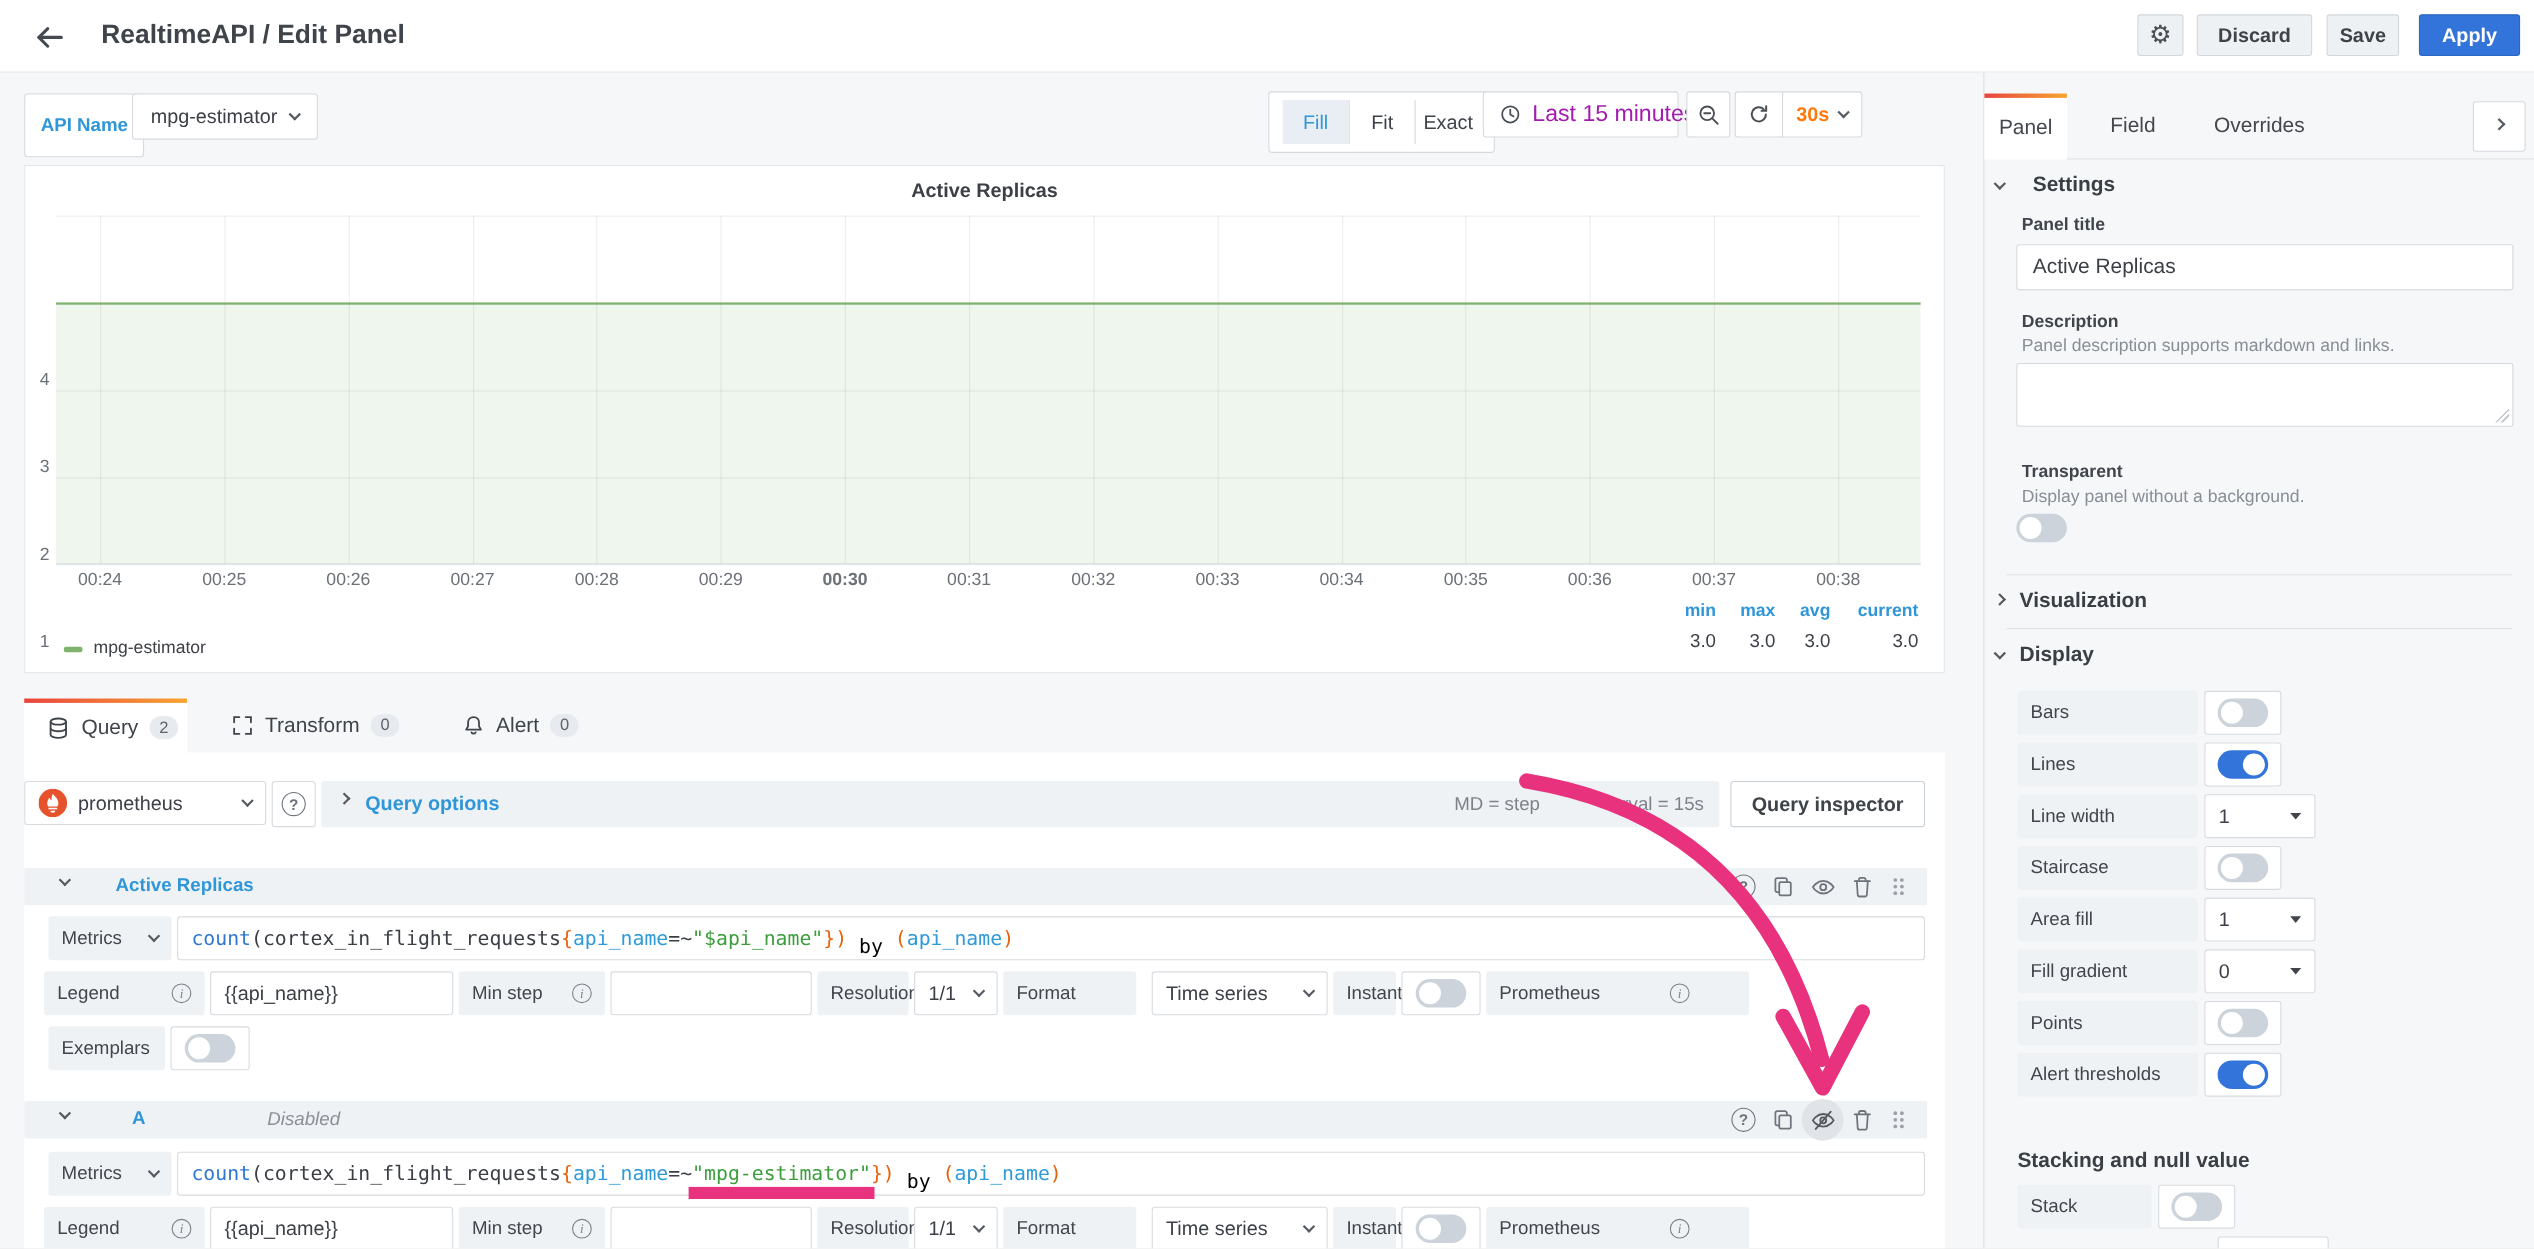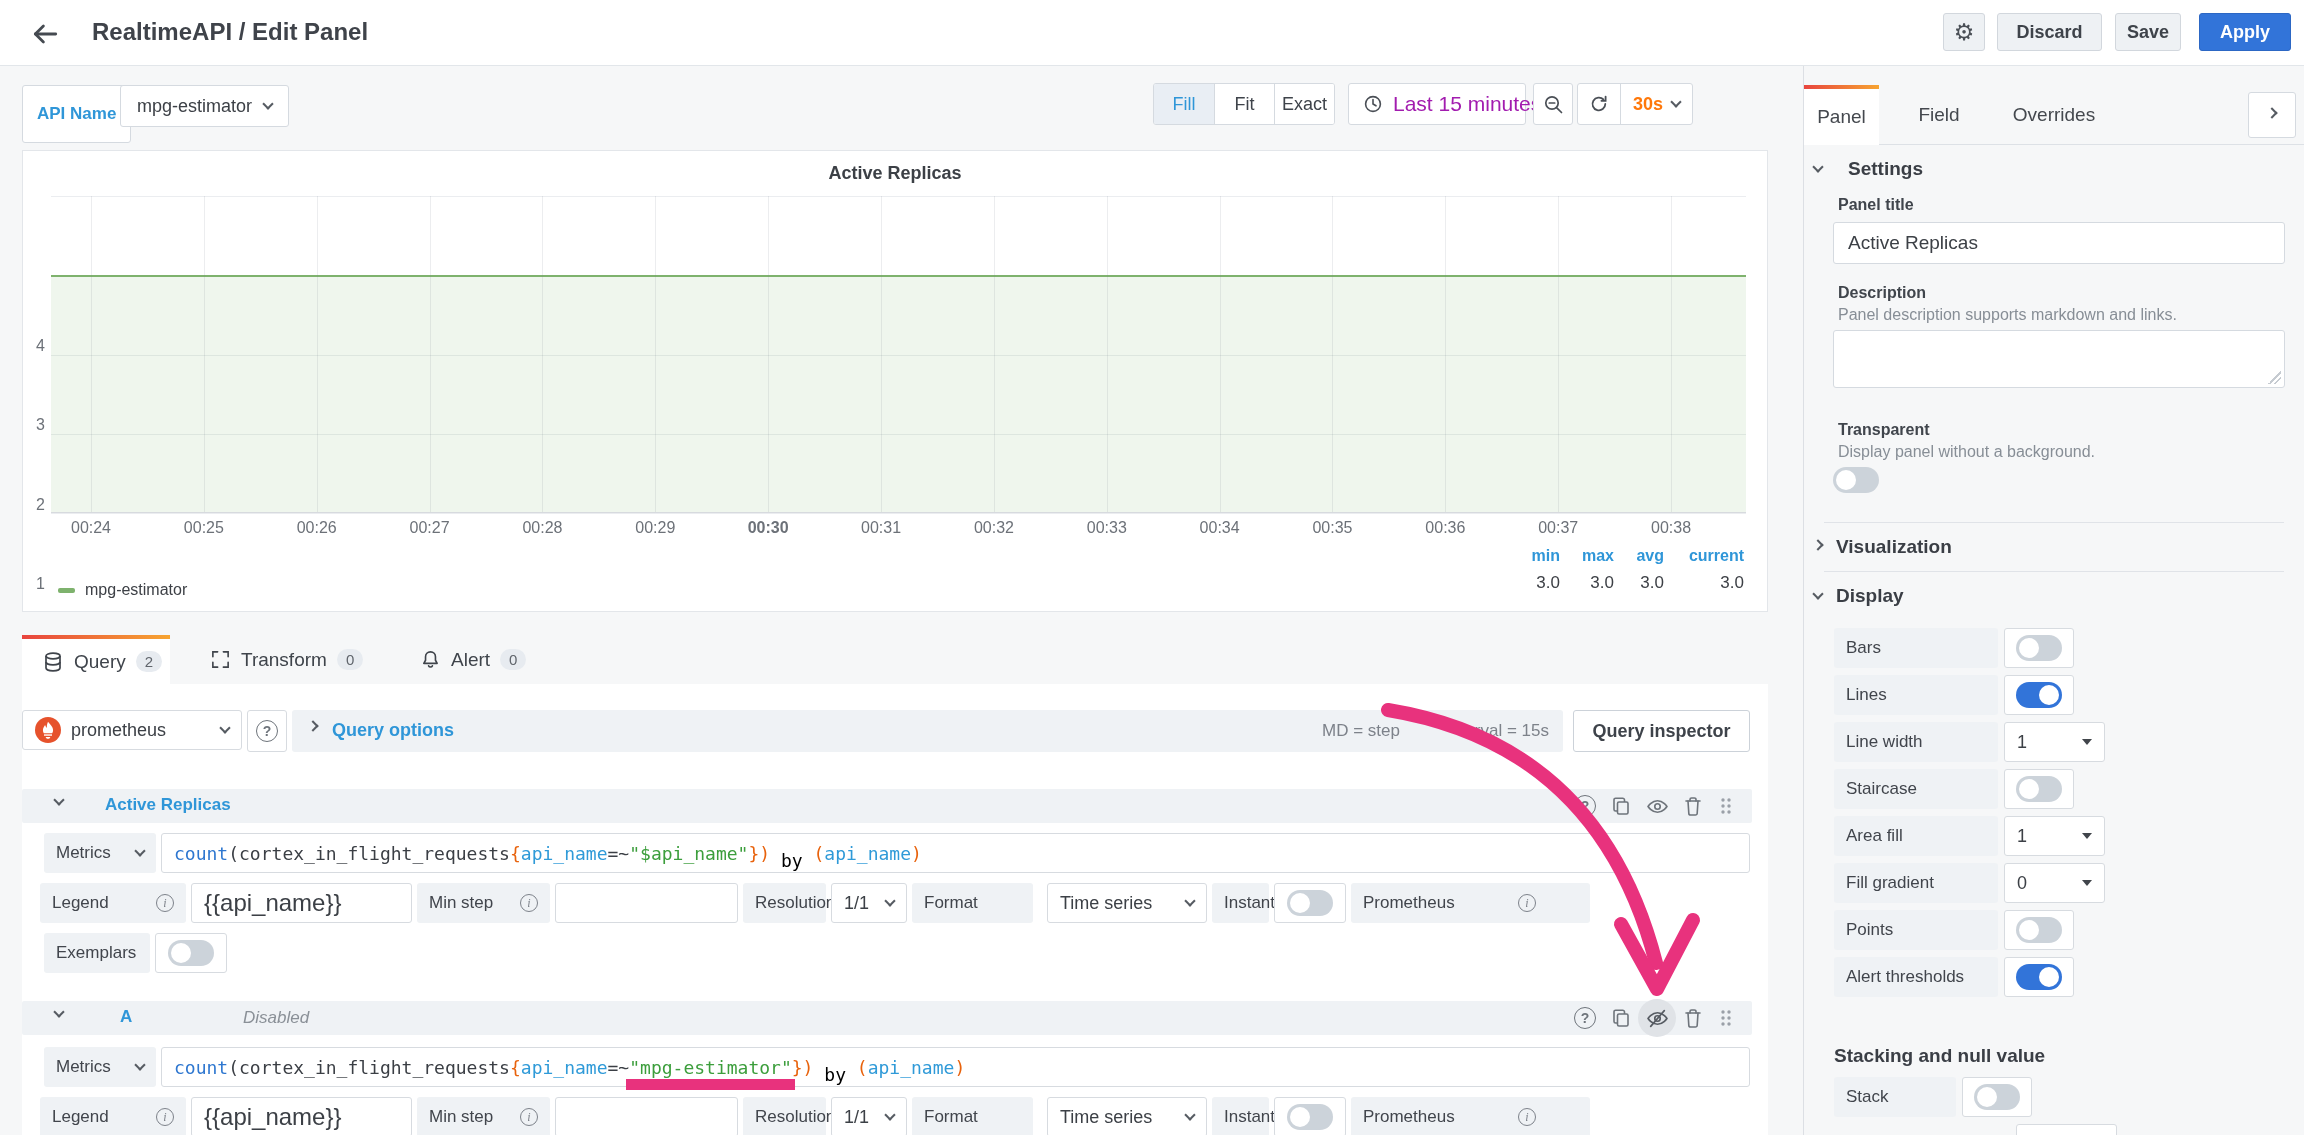--- a/index.html
+++ b/index.html
@@ -124,7 +124,7 @@
     <i class="chev"></i>
   </div>
 
-  <div class="chip-box abs" style="left:1153px;top:83px;height:42px;overflow:hidden;padding:0;">
+  <div class="chip-box abs" style="left:1153px;top:83px;height:56px;overflow:hidden;padding:12px;">
     <div class="seg active">Fill</div>
     <div class="seg">Fit</div>
     <div class="seg">Exact</div>

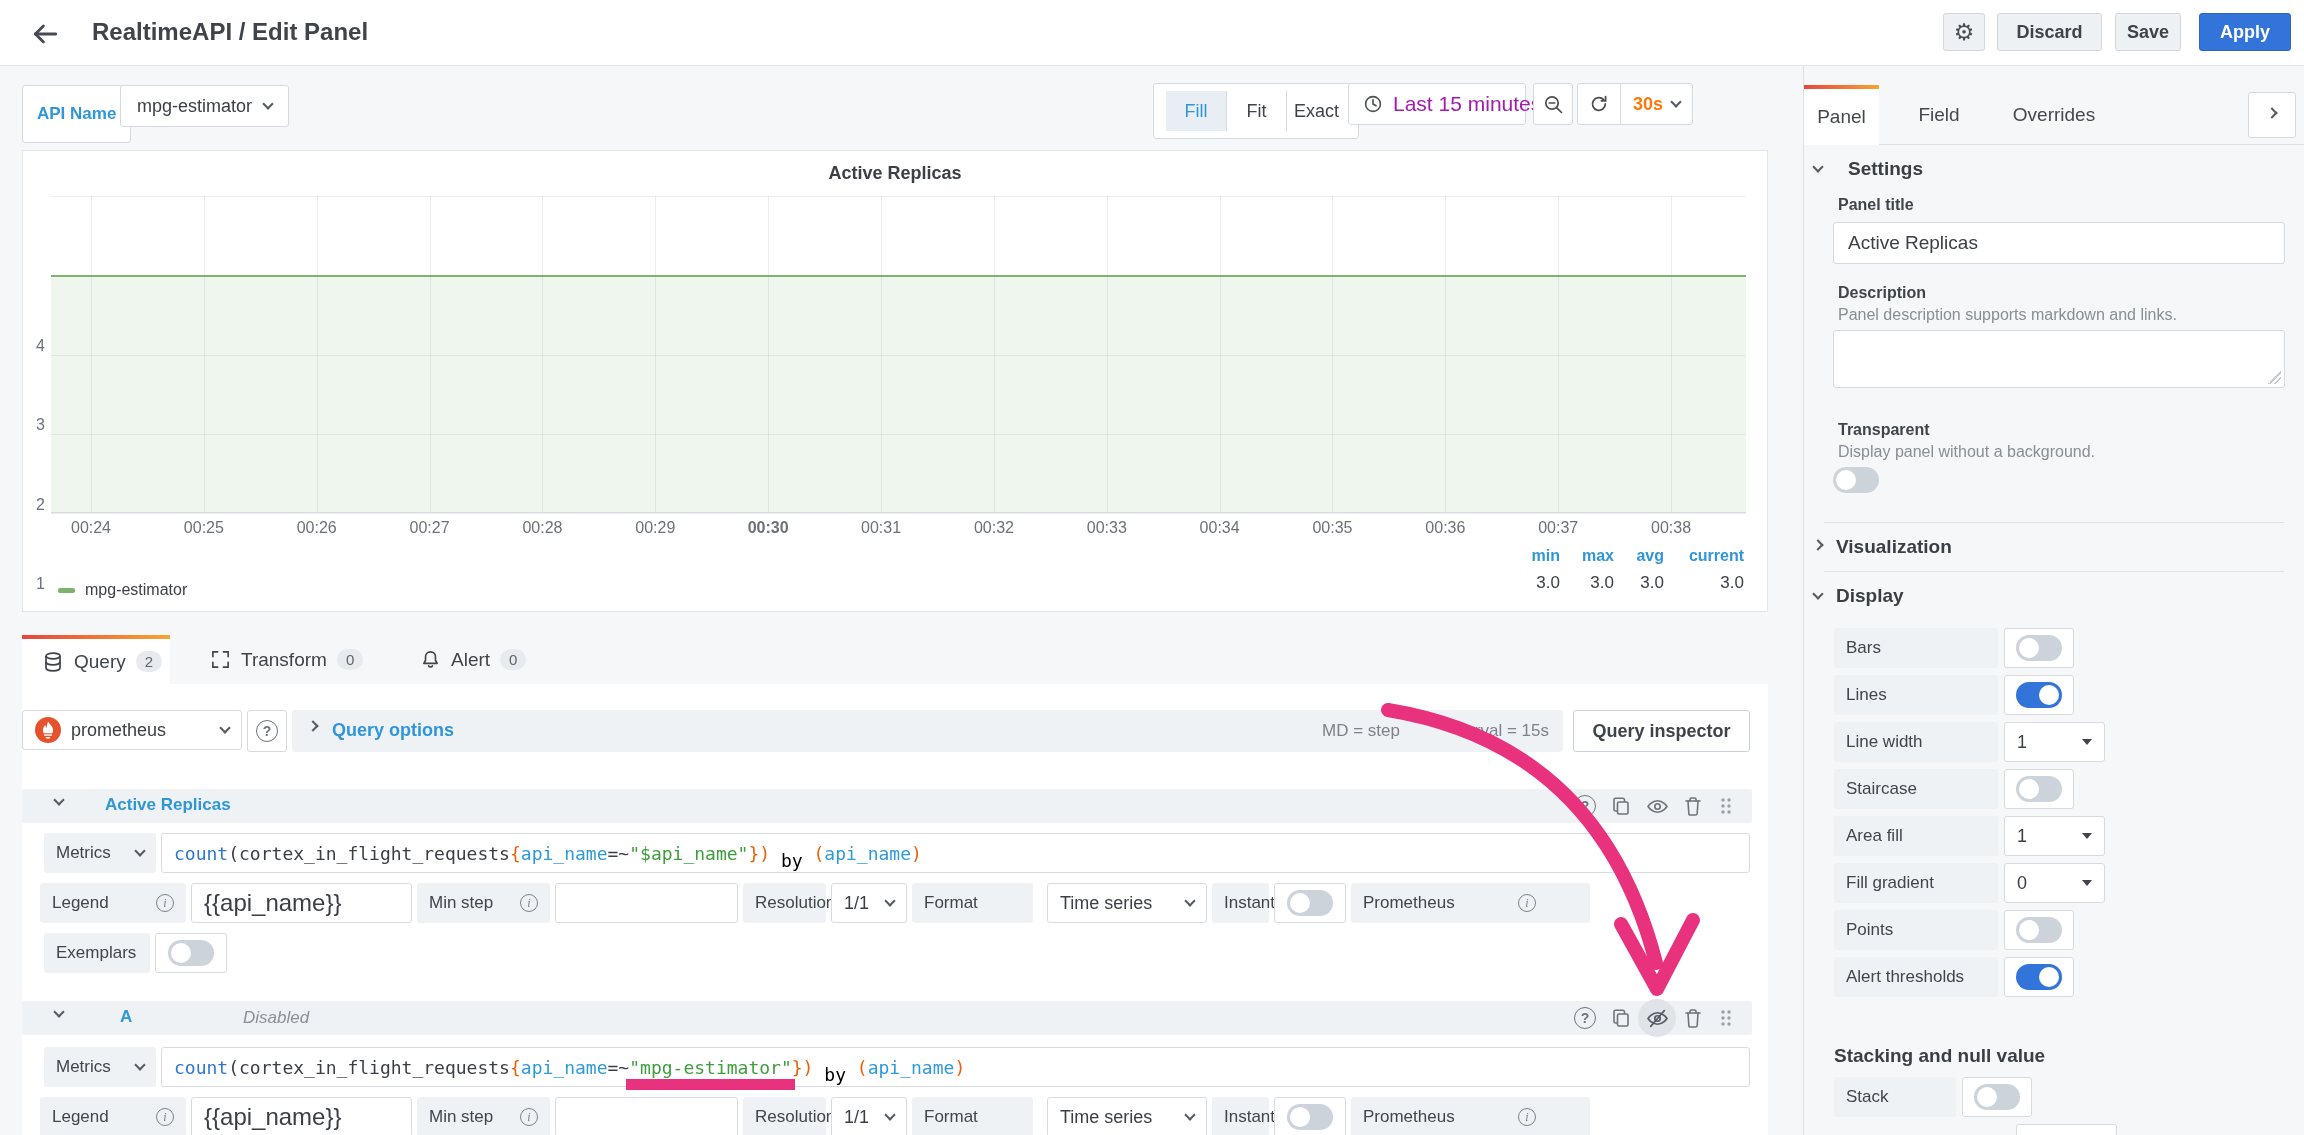--- a/index.html
+++ b/index.html
@@ -52,7 +52,7 @@
   
   .qpanel{position:absolute;left:22px;top:684px;width:1746px;height:480px;background:#fff;}
   .chip{background:#eff2f5;border-radius:3px;display:flex;align-items:center;font-size:17px;color:#41454c;font-weight:500;padding:0 12px;height:40px;}
-  .inpt{background:#fff;border:1px solid #d7dbe0;border-radius:3px;height:40px;display:flex;align-items:center;padding:0 12px;font-size:24px;color:#3c4046;}
+  .inpt{background:#fff;border:1px solid #d7dbe0;border-radius:3px;height:40px;display:flex;align-items:center;padding:0 12px;font-size:18px;color:#3c4046;}
   .selbox{background:#fff;border:1px solid #d7dbe0;border-radius:3px;height:40px;display:flex;align-items:center;justify-content:space-between;padding:0 12px;font-size:18px;color:#3c4046;cursor:pointer;}
   .strip{position:absolute;left:0;width:1730px;height:34px;background:#eff2f5;border-radius:2px;}
   .strip .sec-title{position:absolute;left:83px;top:6px;color:#2f96d8;font-weight:600;font-size:17px;}

